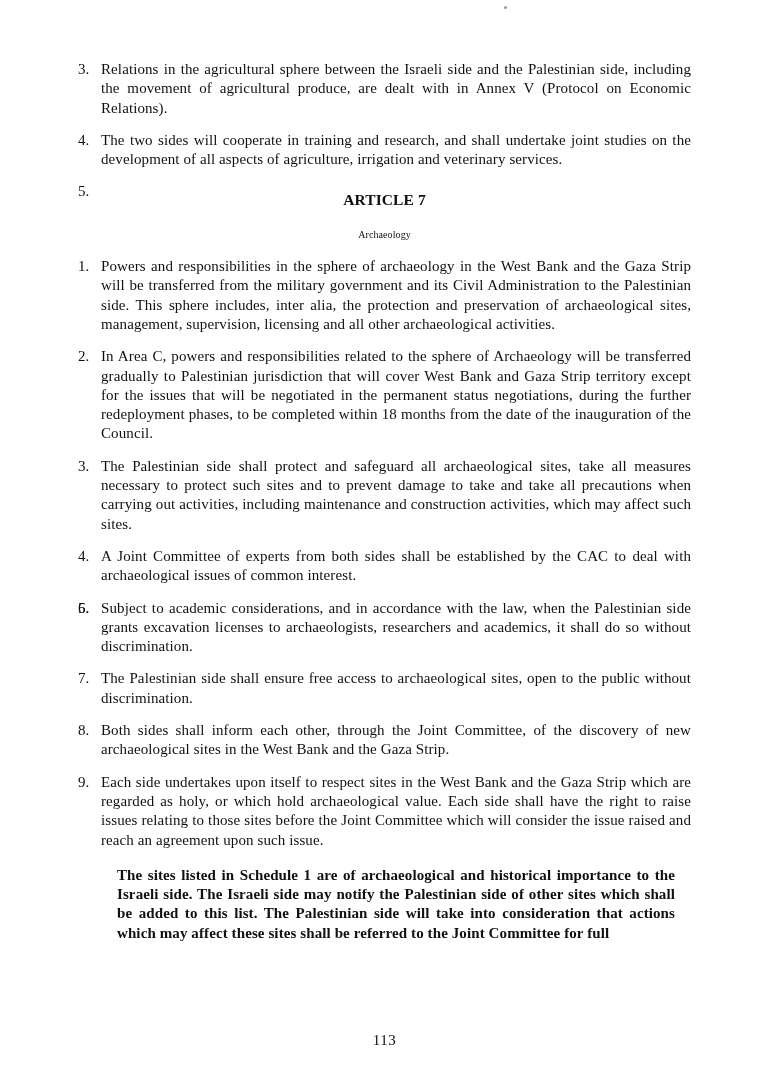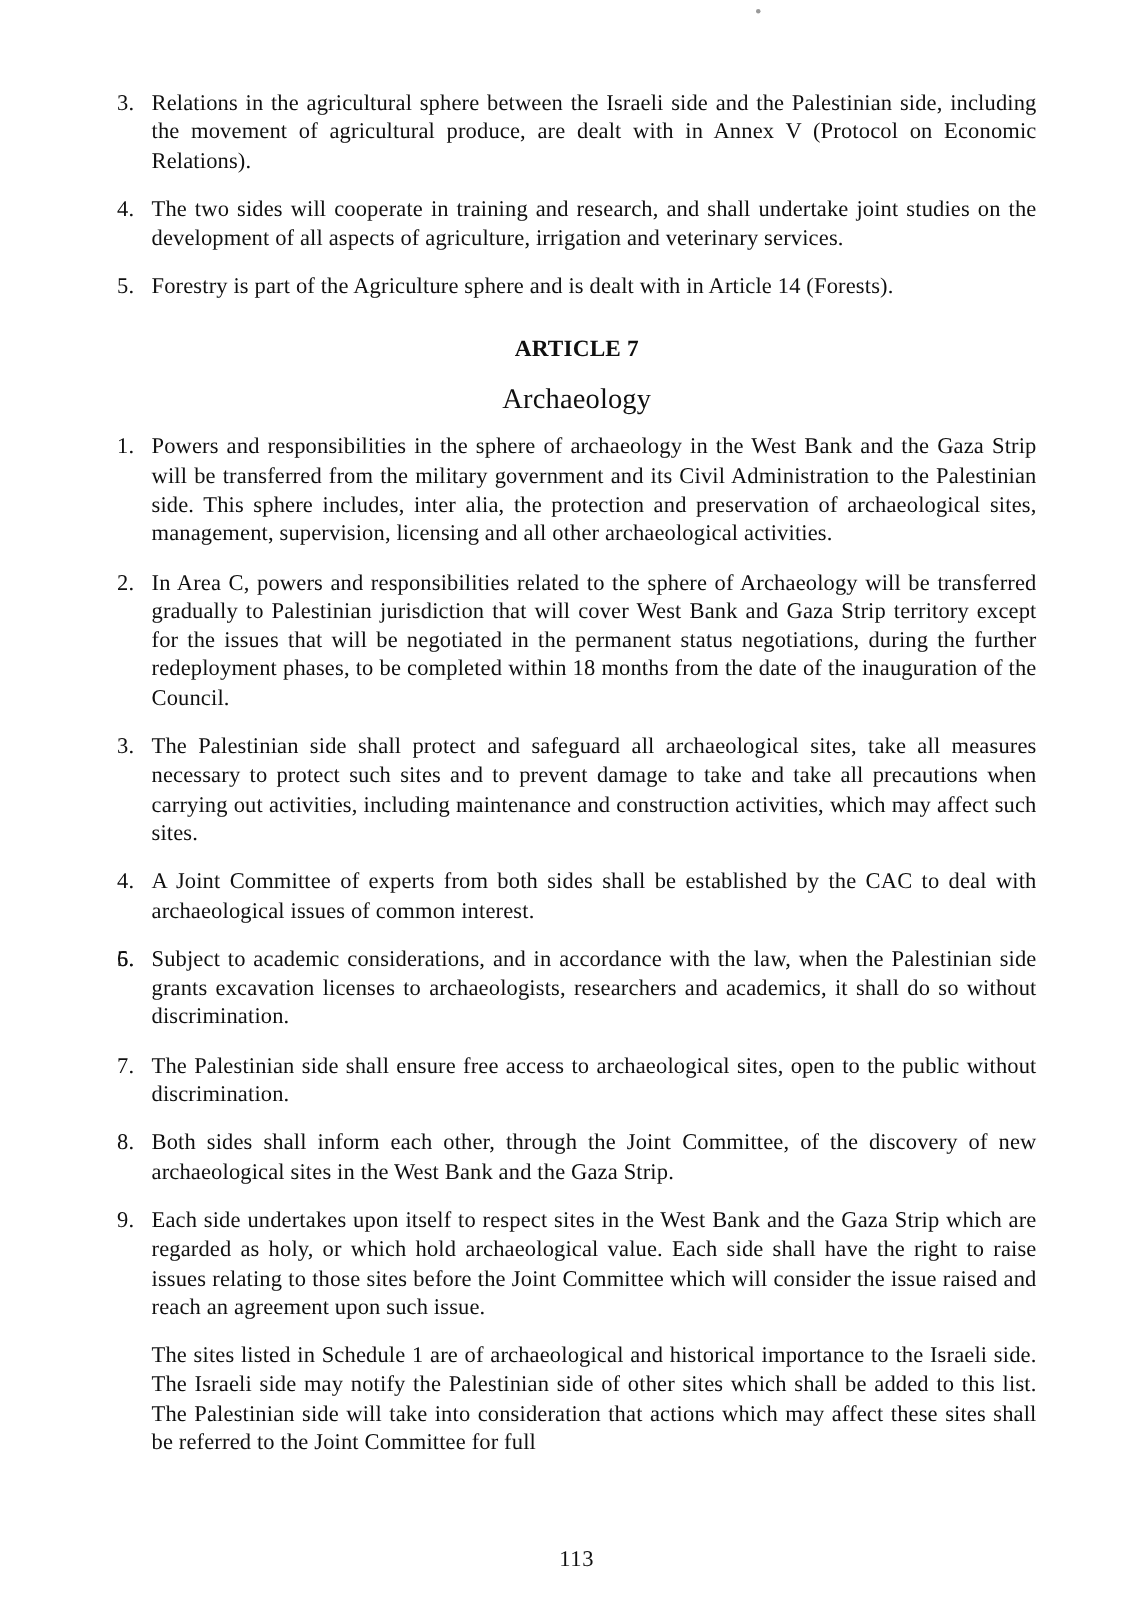--- a/index.html
+++ b/index.html
@@ -88,7 +88,6 @@
     </div>
     <div class="para">
       <span class="num">5.</span>
-      <span class="body">Forestry is part of the Agriculture sphere and is dealt with in Article 14 (Forests).</span>
     </div>
 
     <div class="heading">ARTICLE 7</div>

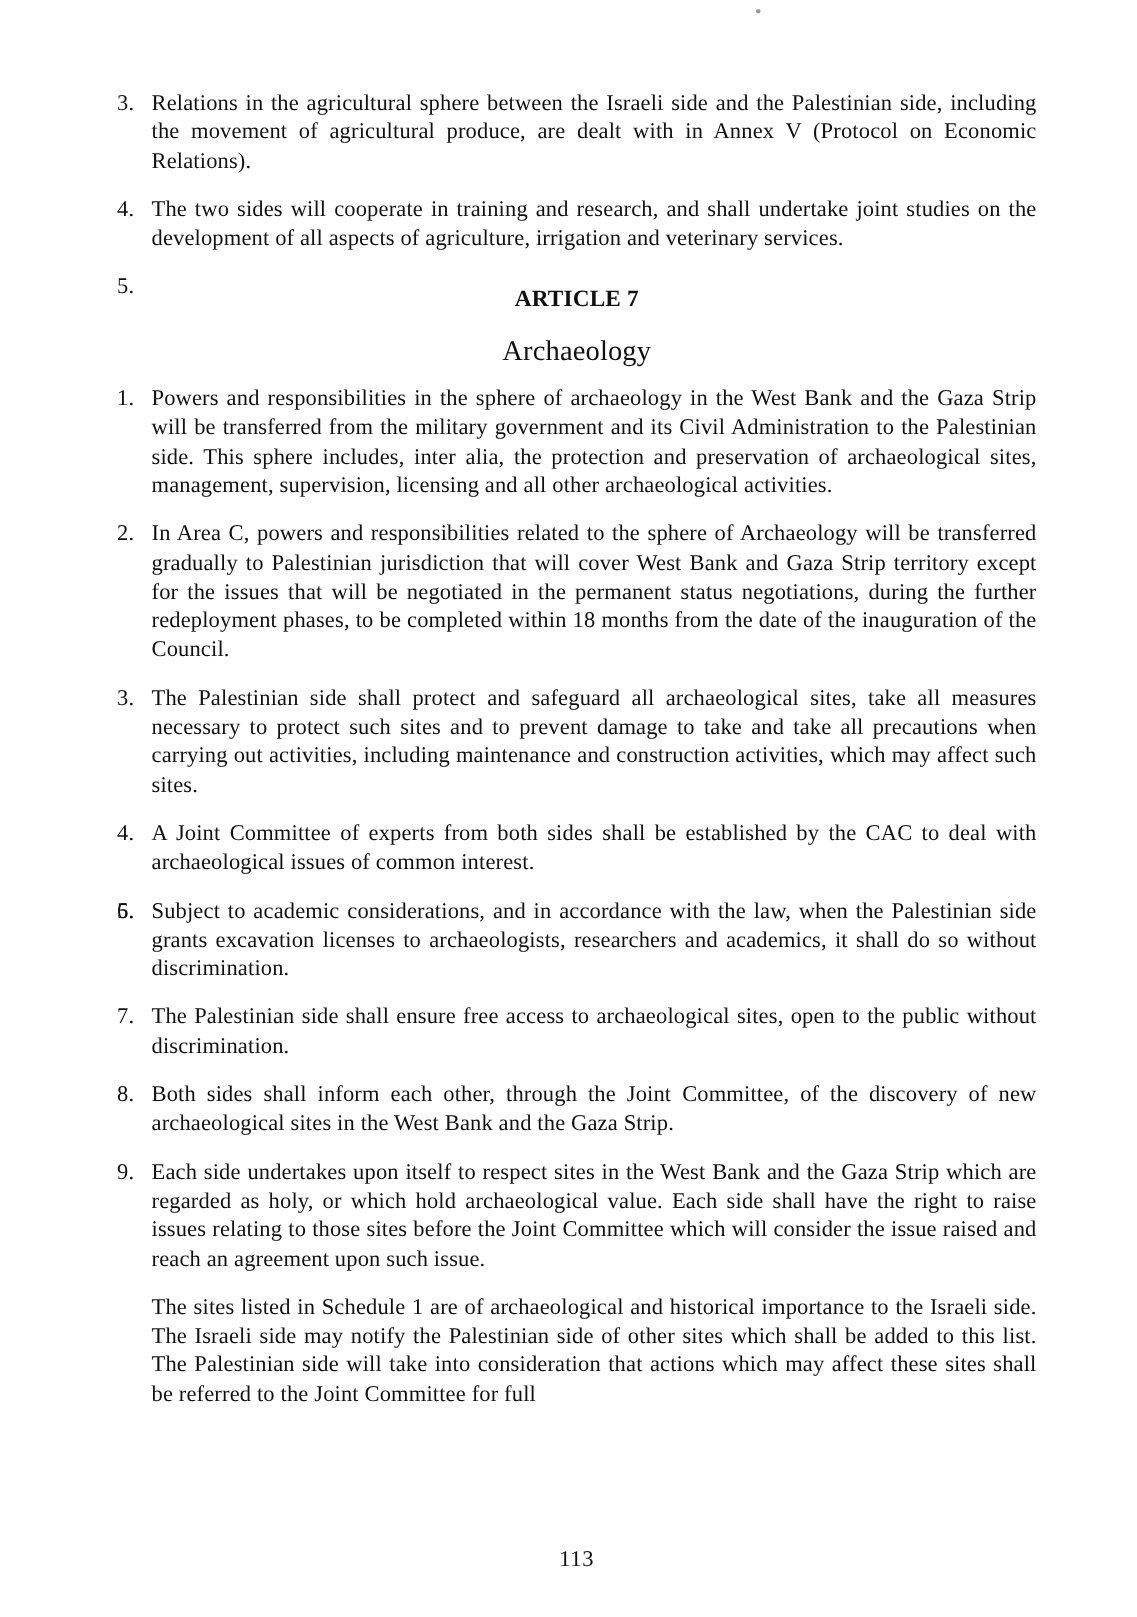--- a/index.html
+++ b/index.html
@@ -53,7 +53,7 @@
   }
   .subheading {
     text-align: center;
-    font-size: 19px;
+    font-size: 10px;
     margin: 15px 0 13px 0;
   }
   .continuation {

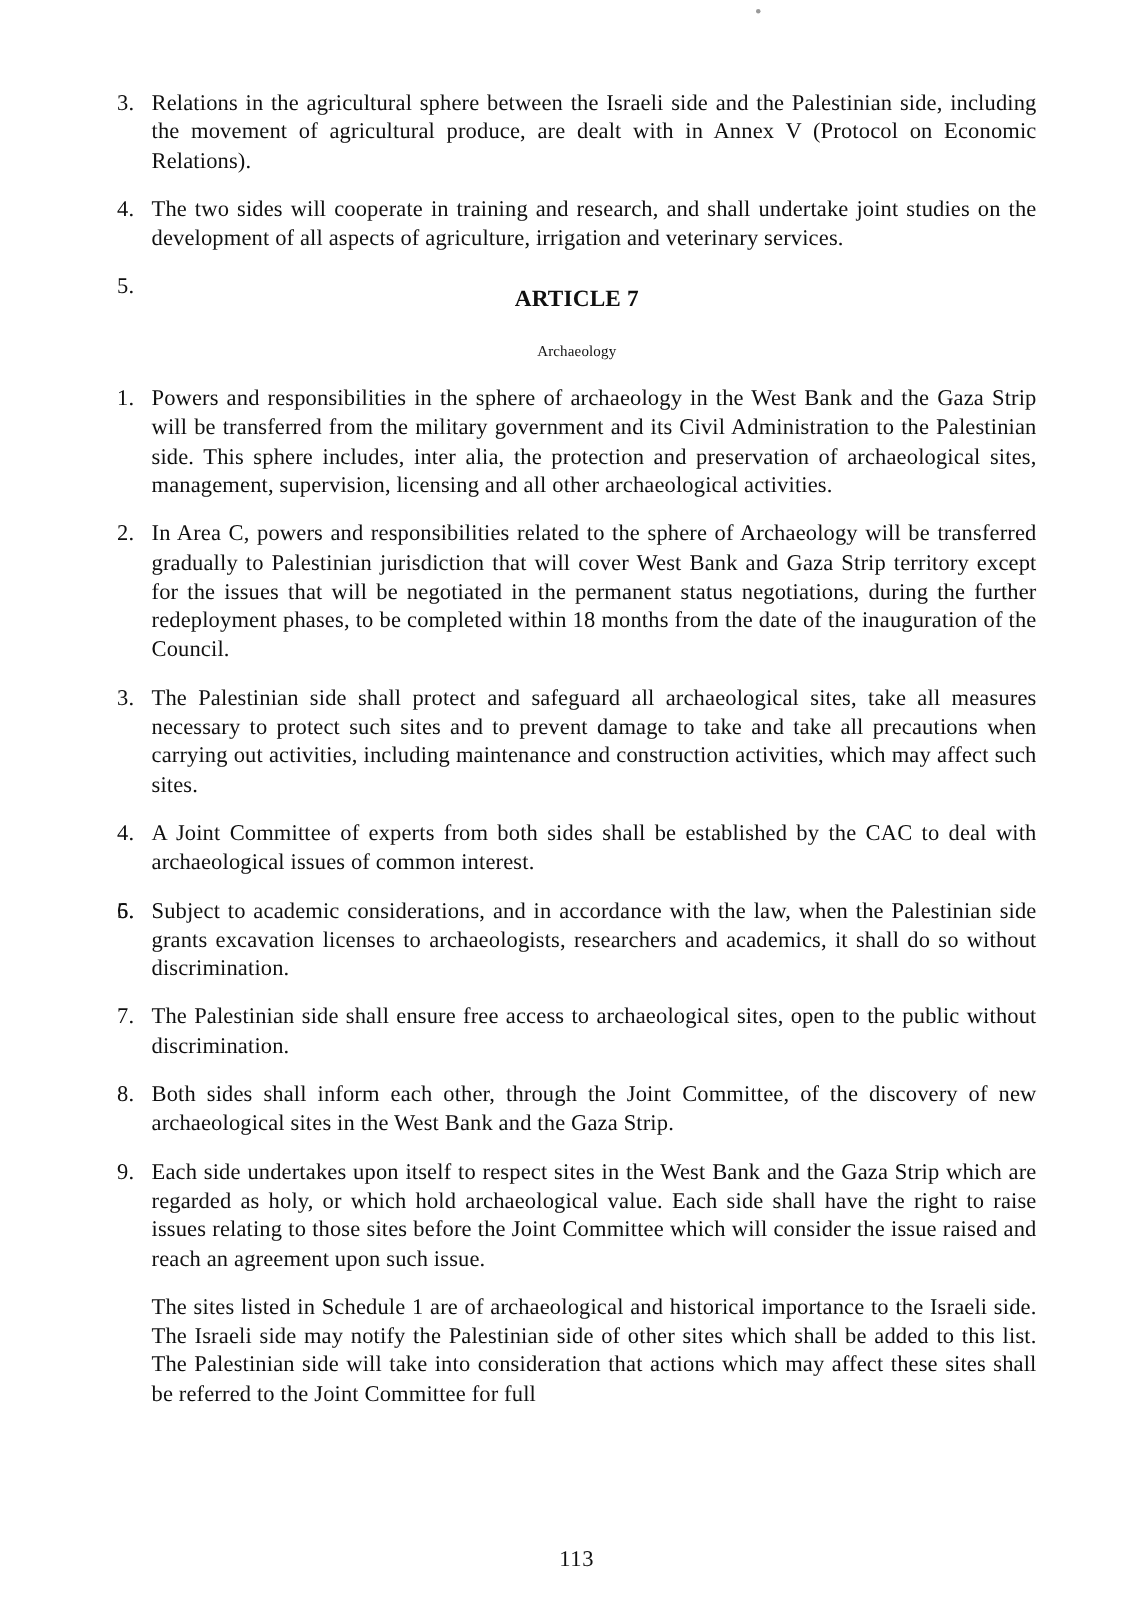--- a/index.html
+++ b/index.html
@@ -58,7 +58,8 @@
   }
   .continuation {
     padding-left: 23px;
-    margin: 0;
+    margin: 16px;
+    font-weight: bold;
   }
   .pagenum {
     position: absolute;

